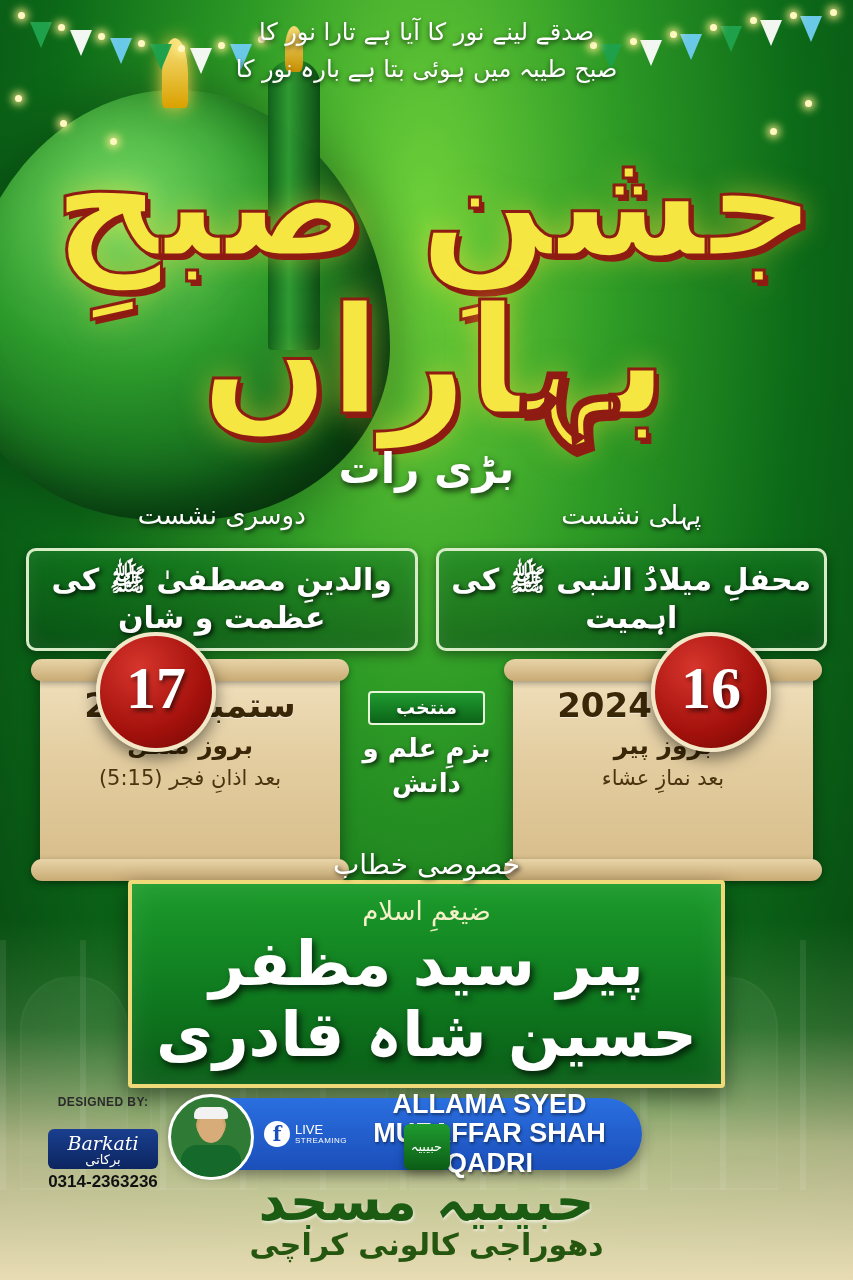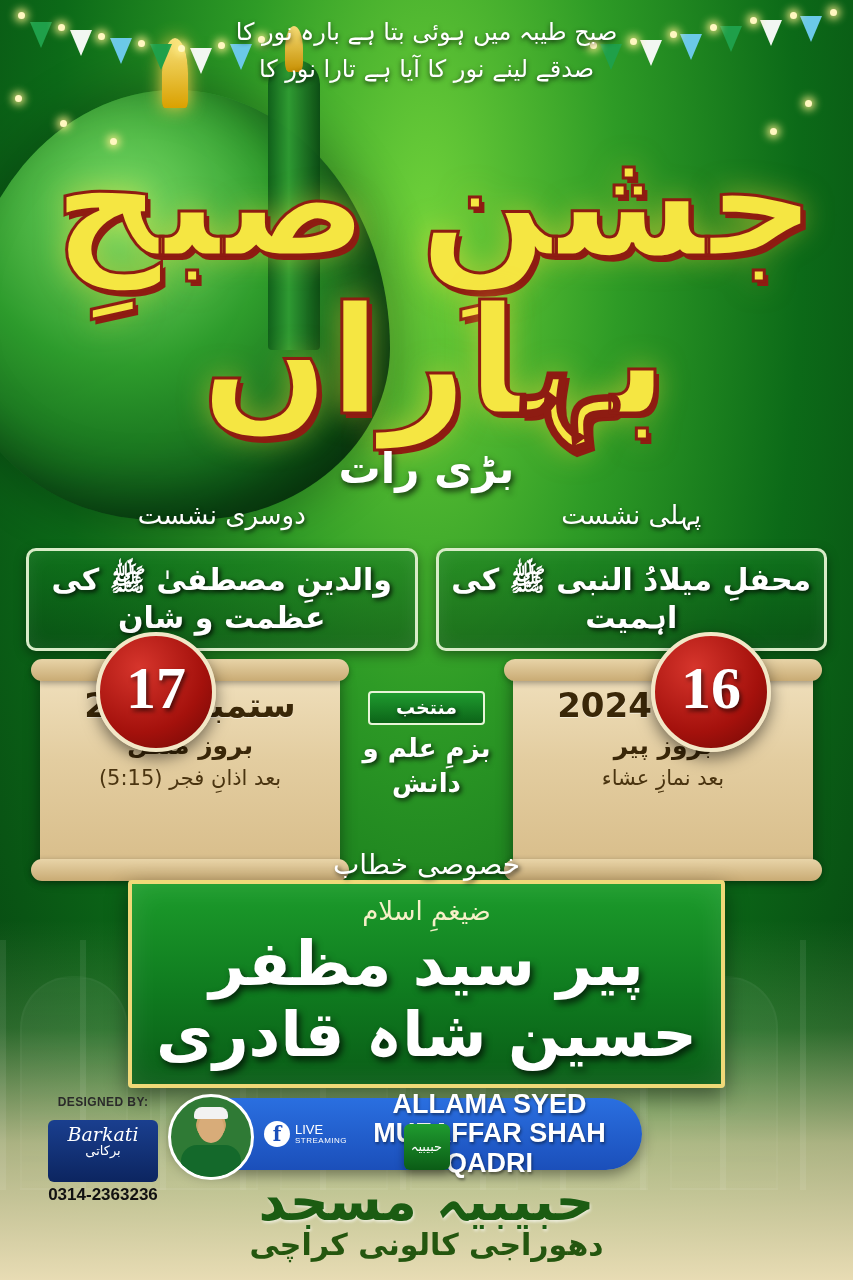--- a/index.html
+++ b/index.html
@@ -568,8 +568,8 @@
   </div>
 
   <div class="couplet">
+    <div>صدقے لینے نور کا آیا ہے تارا نور کا</div>
     <div>صبح طیبہ میں ہوئی بتا ہے بارہ نور کا</div>
-    <div>صدقے لینے نور کا آیا ہے تارا نور کا</div>
   </div>
 
   <div class="title-wrap">

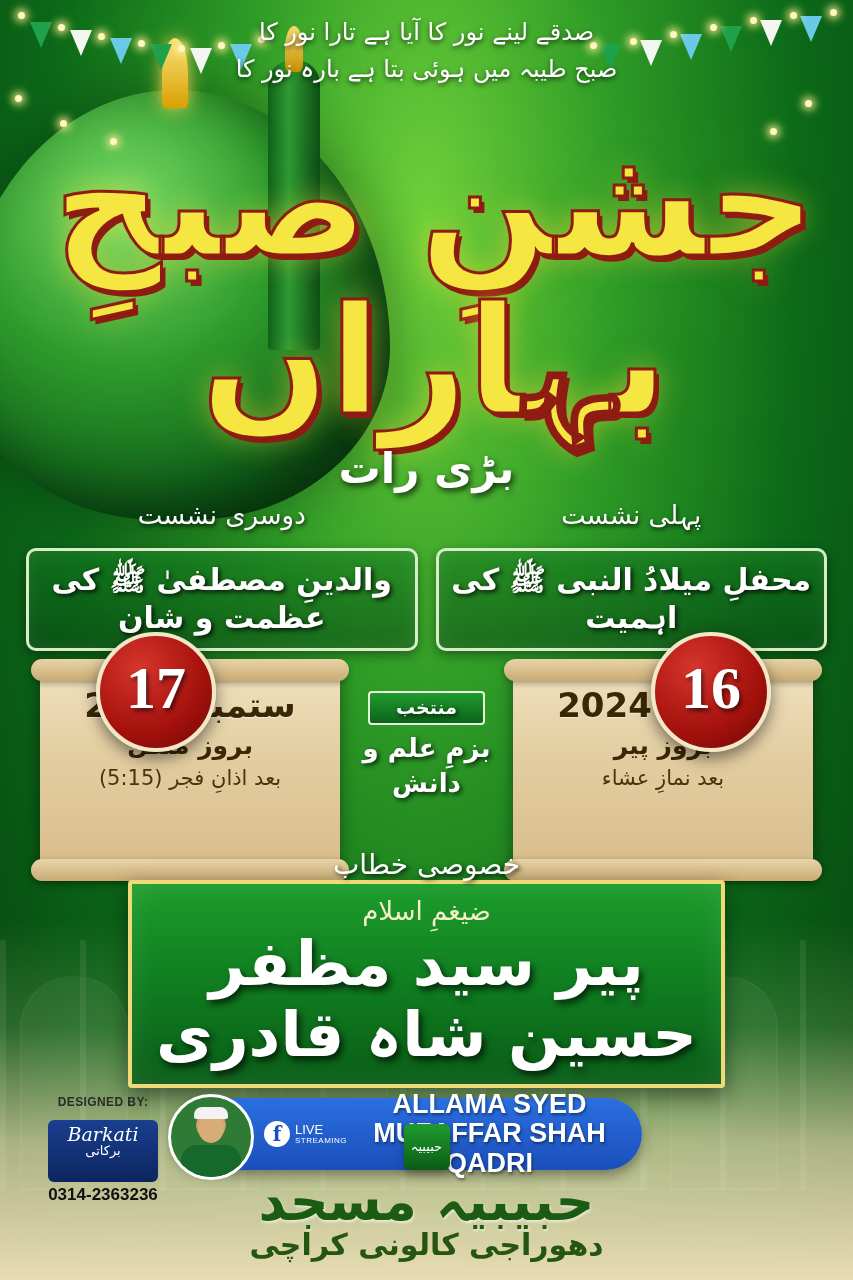--- a/index.html
+++ b/index.html
@@ -364,10 +364,10 @@
     letter-spacing: .4px;
   }
   .designer-logo {
-    margin-top: 11px;
+    margin-top: 20px;
     background: linear-gradient(180deg, #1a3f8f, #0c2560);
     border-radius: 6px;
-    padding: 5px 4px 24px;
+    padding: 5px 4px 2px;
     color: #fff;
   }
   .designer-logo .bn {

